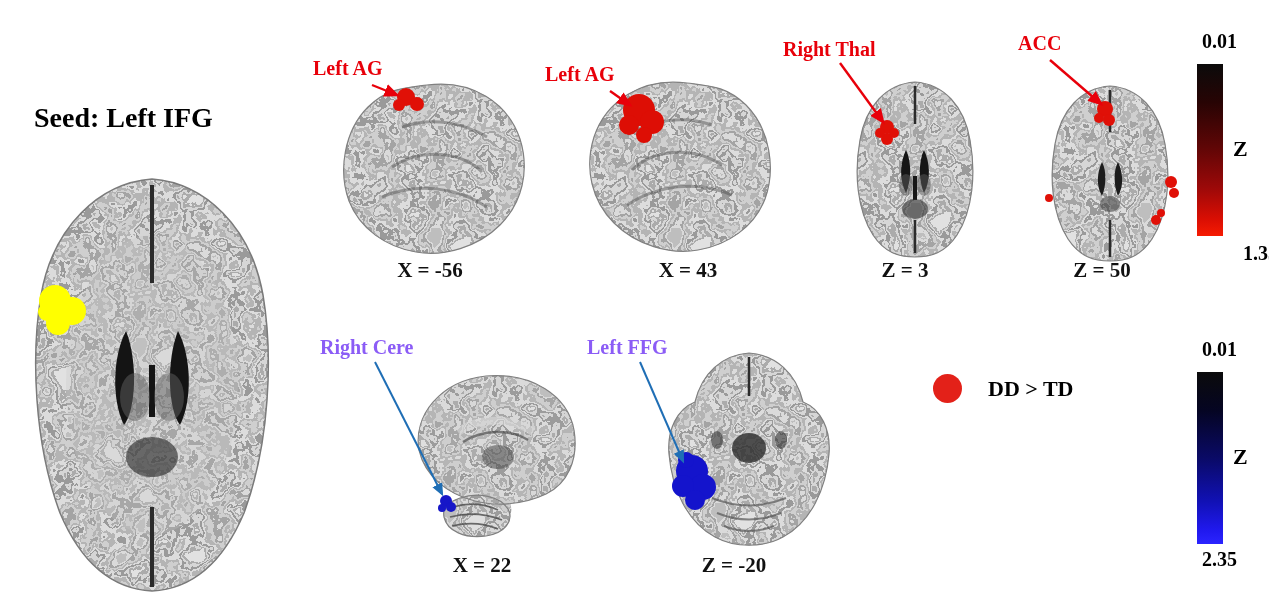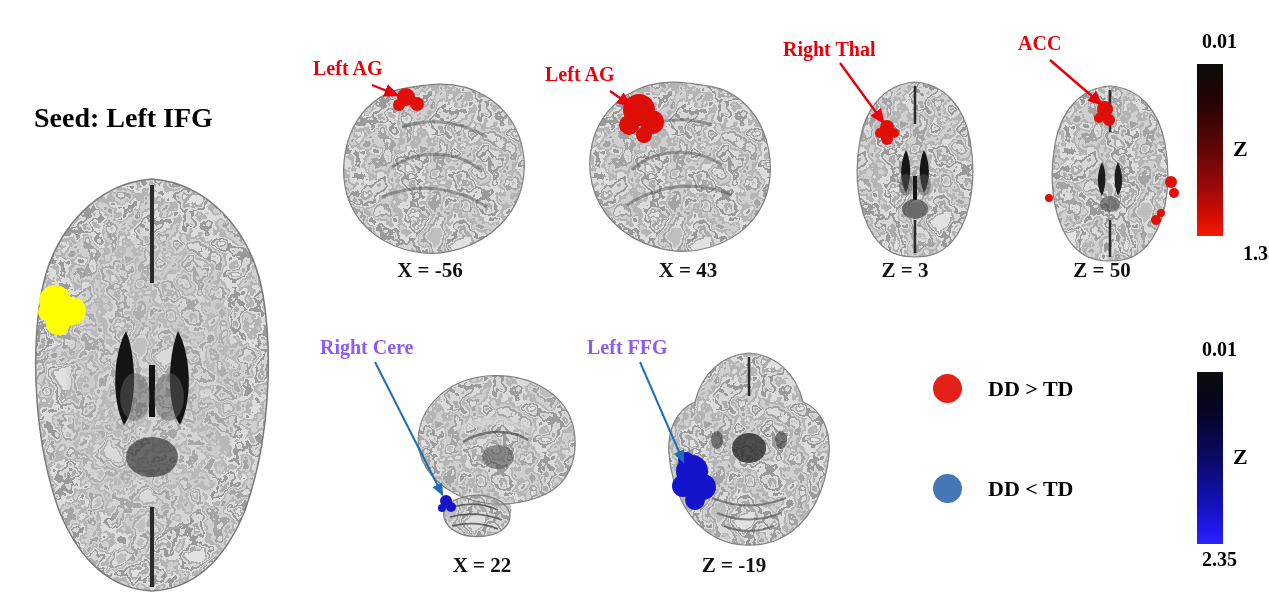--- a/index.html
+++ b/index.html
@@ -289,10 +289,6 @@
     <span class="legend-dot" style="background:#e32119"></span>
     <span class="legend-label">DD &gt; TD</span>
   </div>
-  <div class="legend-item" style="left:933px;top:474px">
-    <span class="legend-dot" style="background:#4576b5"></span>
-    <span class="legend-label">DD &lt; TD</span>
-  </div>
 
   <div class="cb-num" style="left:1181px;top:30px">0.01</div>
   <div class="colorbar cb-red" style="left:1197px;top:64px;height:172px"></div>

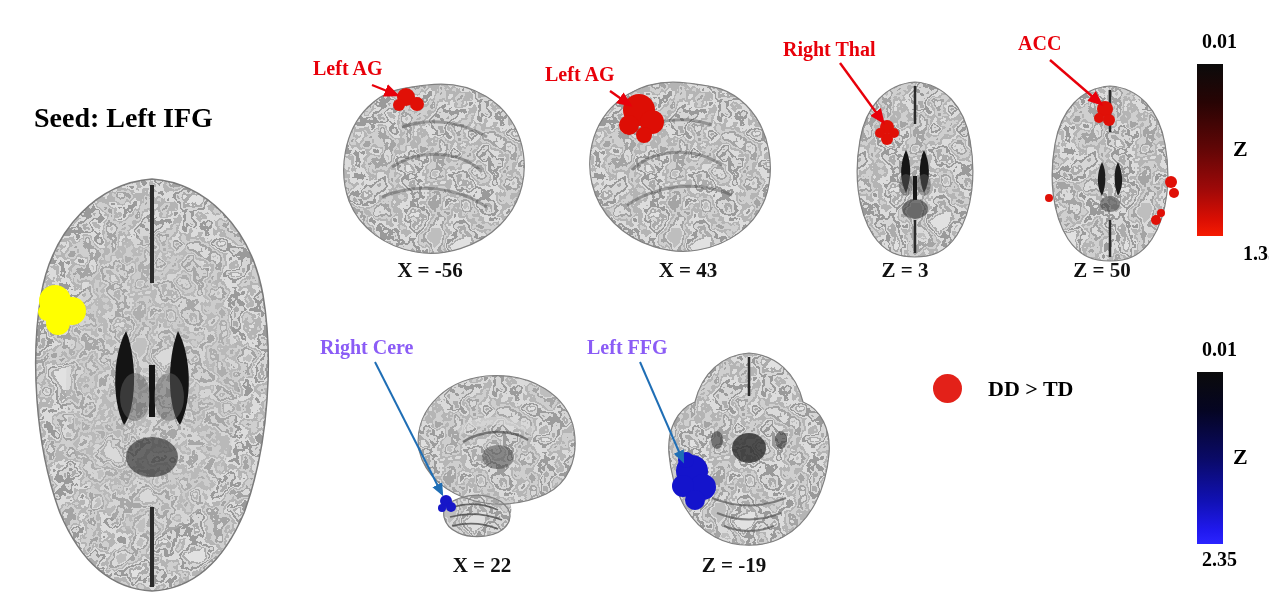--- a/index.html
+++ b/index.html
@@ -282,7 +282,7 @@
       </g>
       <line x1="56" y1="32" x2="99" y2="131" stroke="#1f6eb5" stroke-width="2" marker-end="url(#arrB)"></line>
     </svg>
-    <div class="coord" style="left:90px;top:223px">Z = -19</div>
+    <div class="coord" style="left:90px;top:223px">Z = -20</div>
   </div>
 
   <div class="legend-item" style="left:933px;top:374px">

